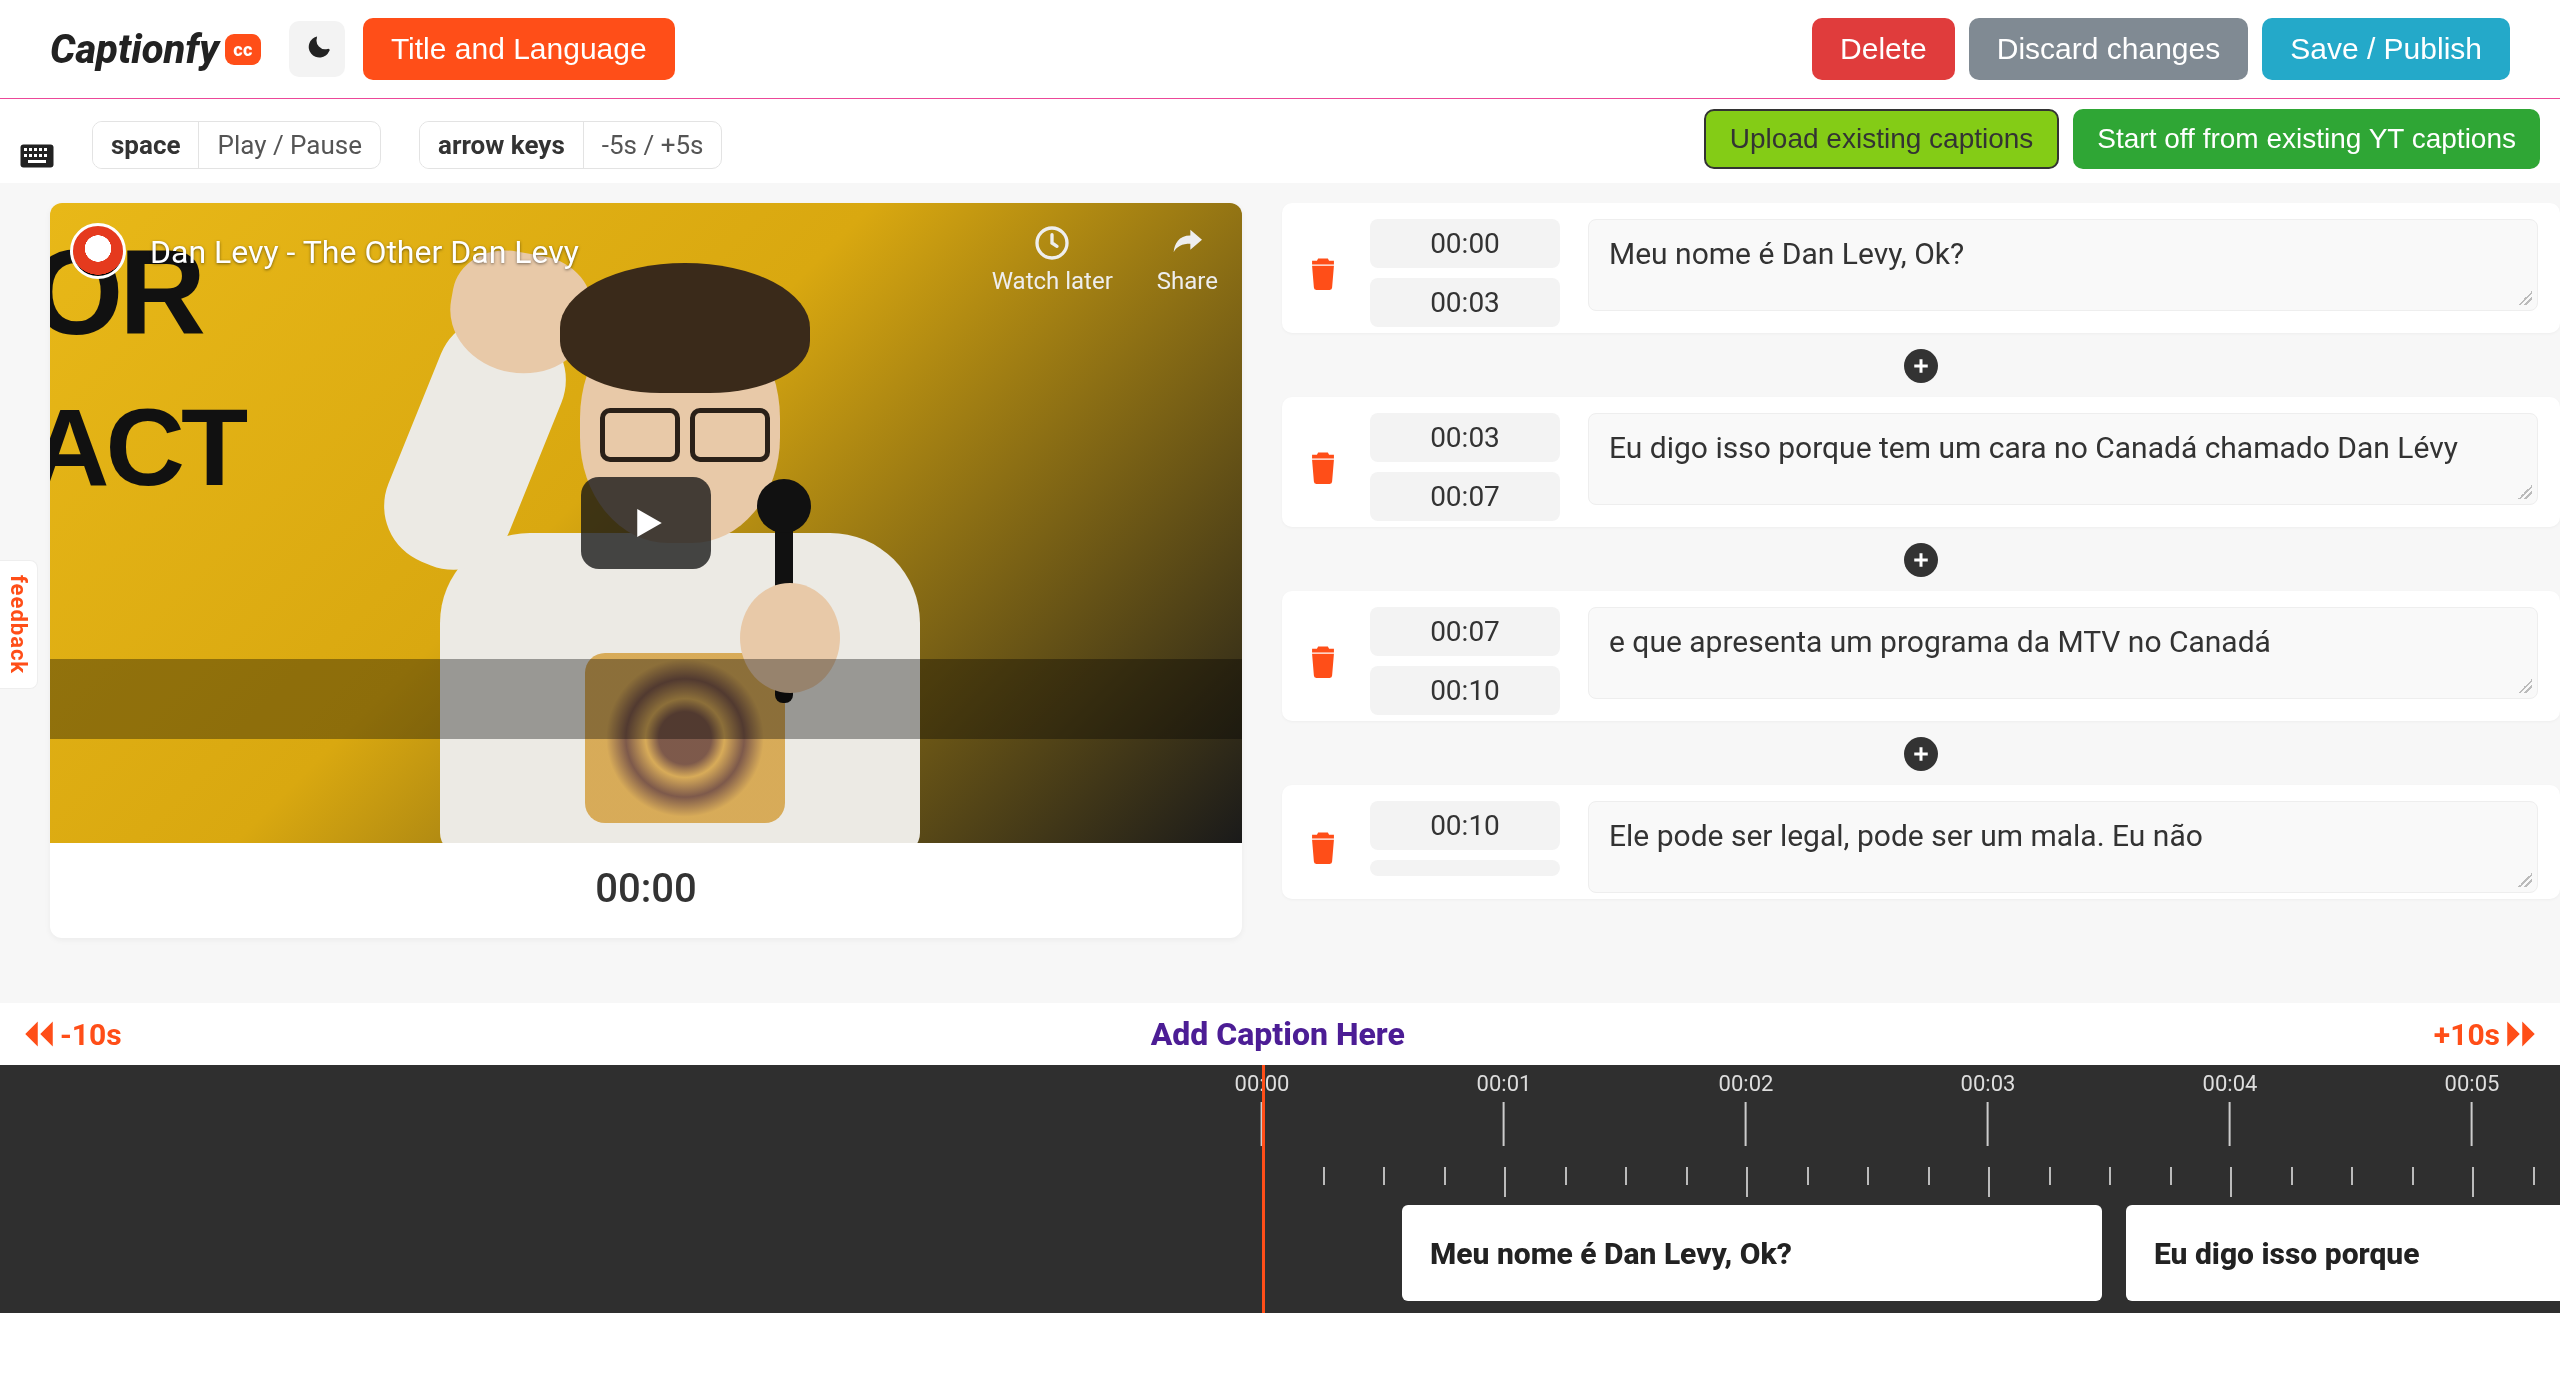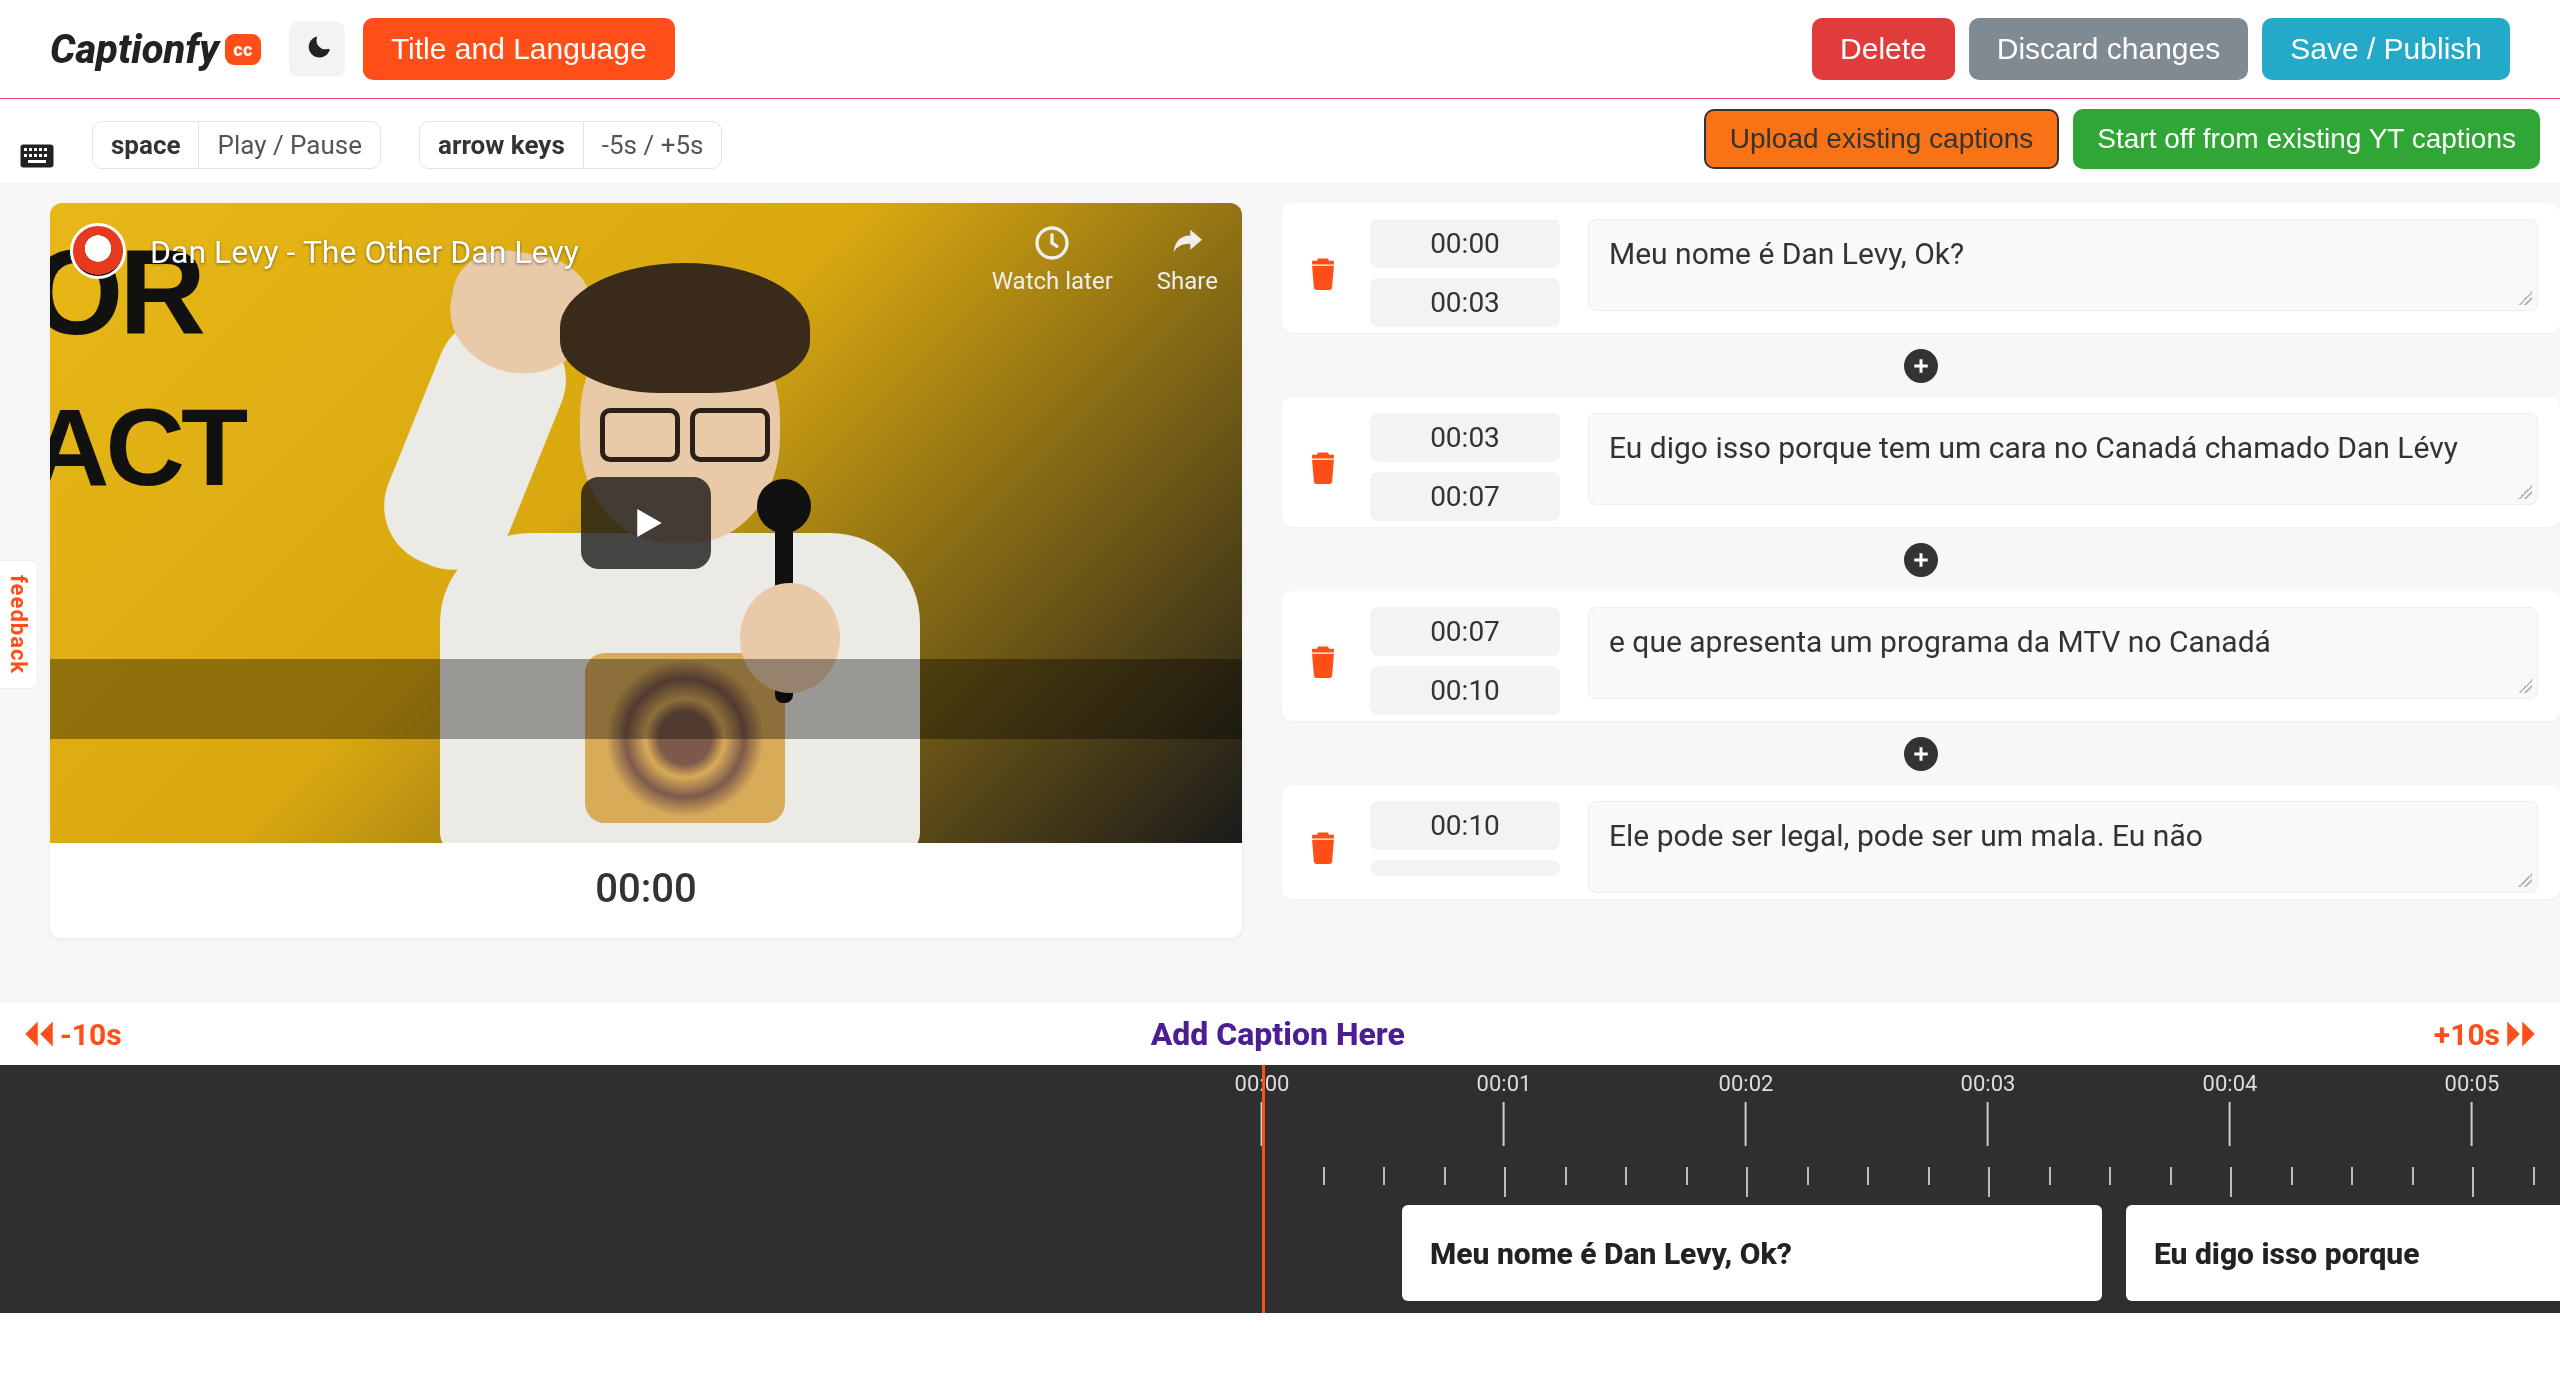--- a/index.html
+++ b/index.html
@@ -64,7 +64,7 @@
 .btn-teal { background: #24a9c9; }
 .btn-green { background: #2fa635; }
 .btn-outline {
-  background: #f97316;
+  background: #84cc16;
   border: 2px solid #333;
   color: #333;
 }

